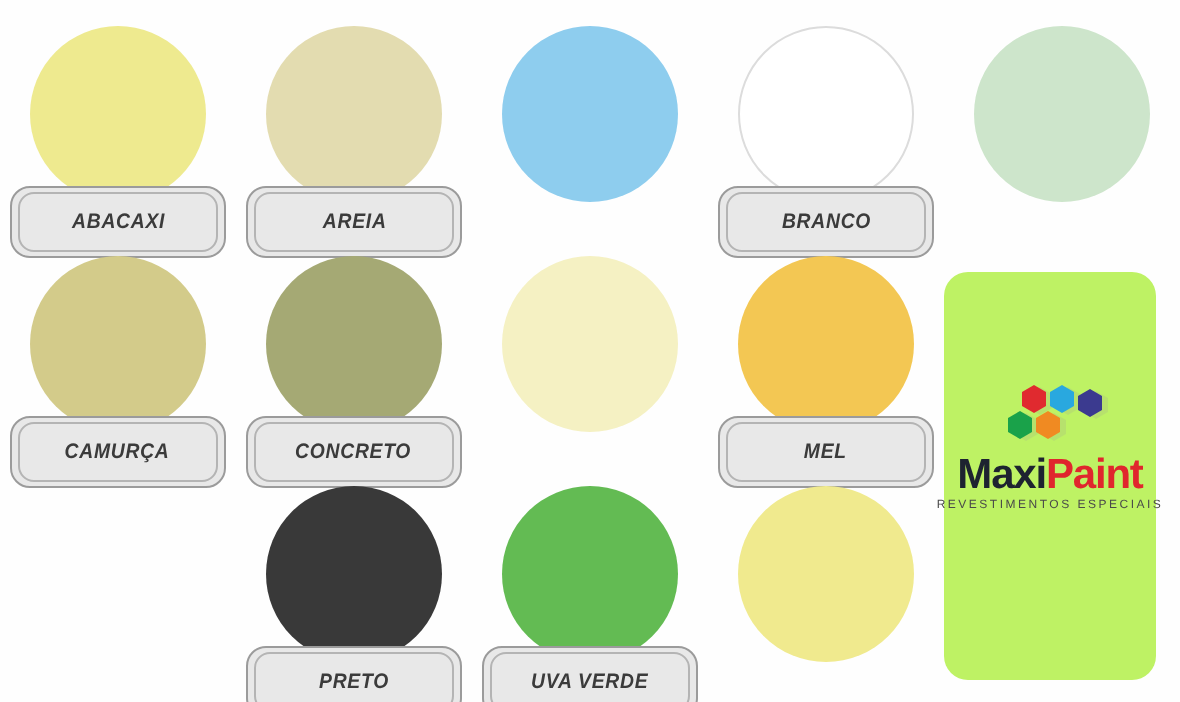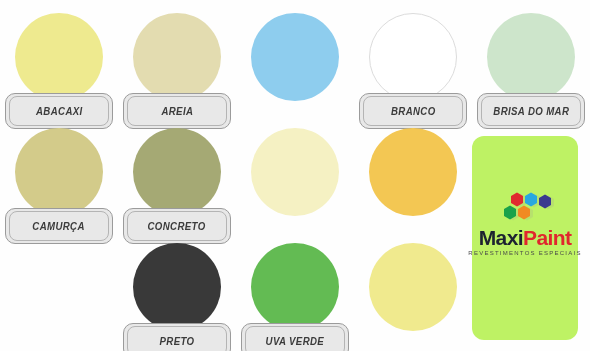--- a/index.html
+++ b/index.html
@@ -163,10 +163,6 @@
     </div>
     <div class="swatch-cell" style="left: 472px; top: 5px;">
       <div class="circle" style="background: rgb(205, 229, 203);"></div>
-      <div class="pill">
-        <div class="pill-inner"></div>
-        <span class="pill-label">BRISA DO MAR</span>
-      </div>
     </div>
     <div class="swatch-cell" style="left: 0px; top: 120px;">
       <div class="circle" style="background: rgb(211, 203, 138);"></div>

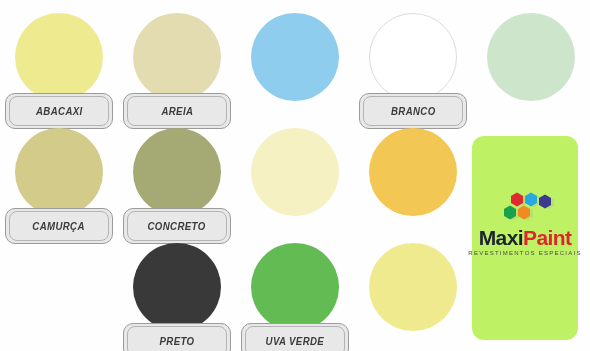--- a/index.html
+++ b/index.html
@@ -183,6 +183,10 @@
     </div>
     <div class="swatch-cell" style="left: 354px; top: 120px;">
       <div class="circle" style="background: rgb(243, 199, 83);"></div>
+      <div class="pill">
+        <div class="pill-inner"></div>
+        <span class="pill-label">MEL</span>
+      </div>
     </div>
     <div class="swatch-cell" style="left: 0px; top: 235px;">
       <div class="circle"></div>

